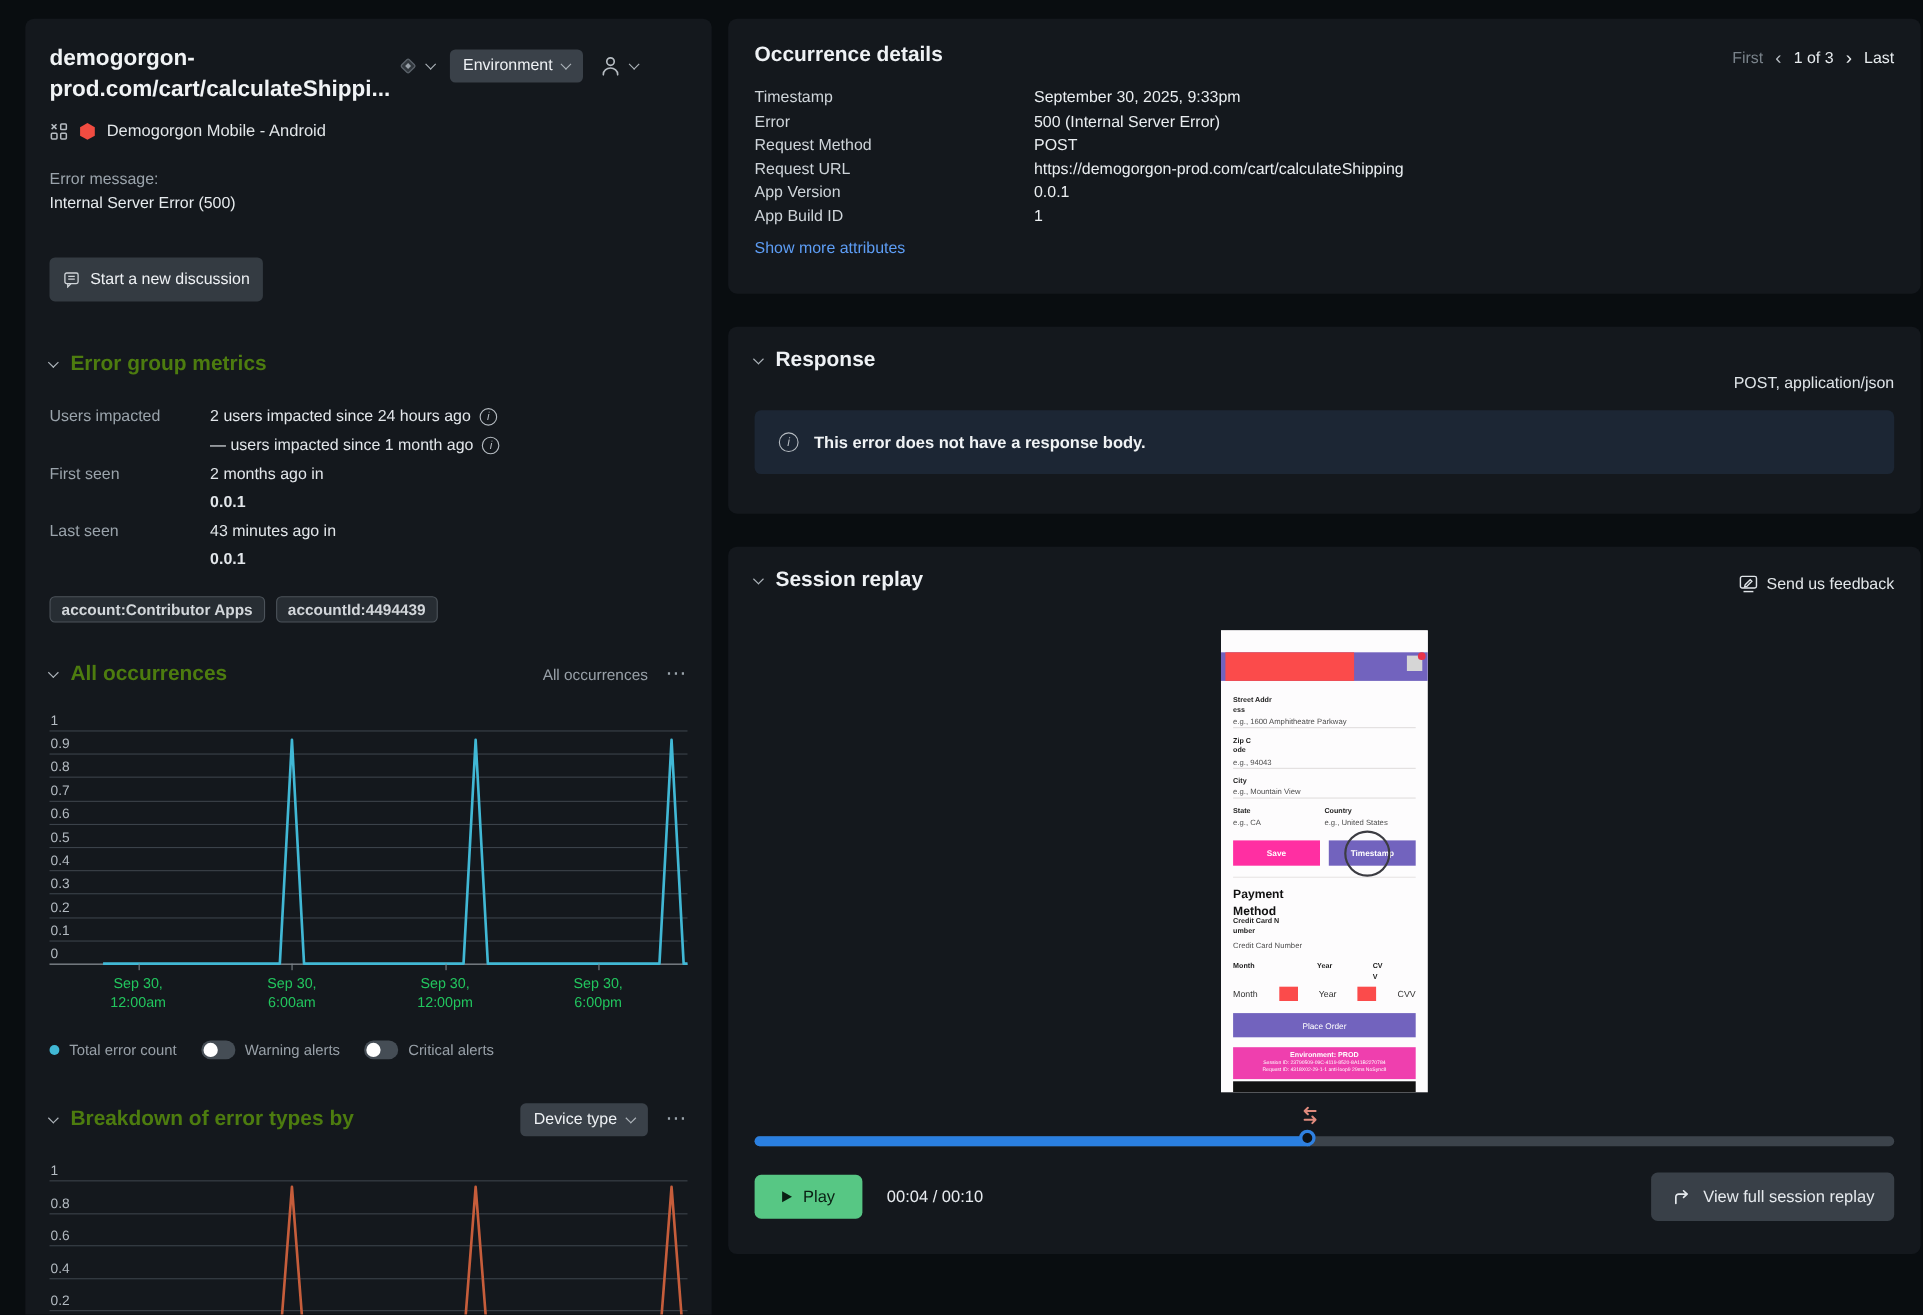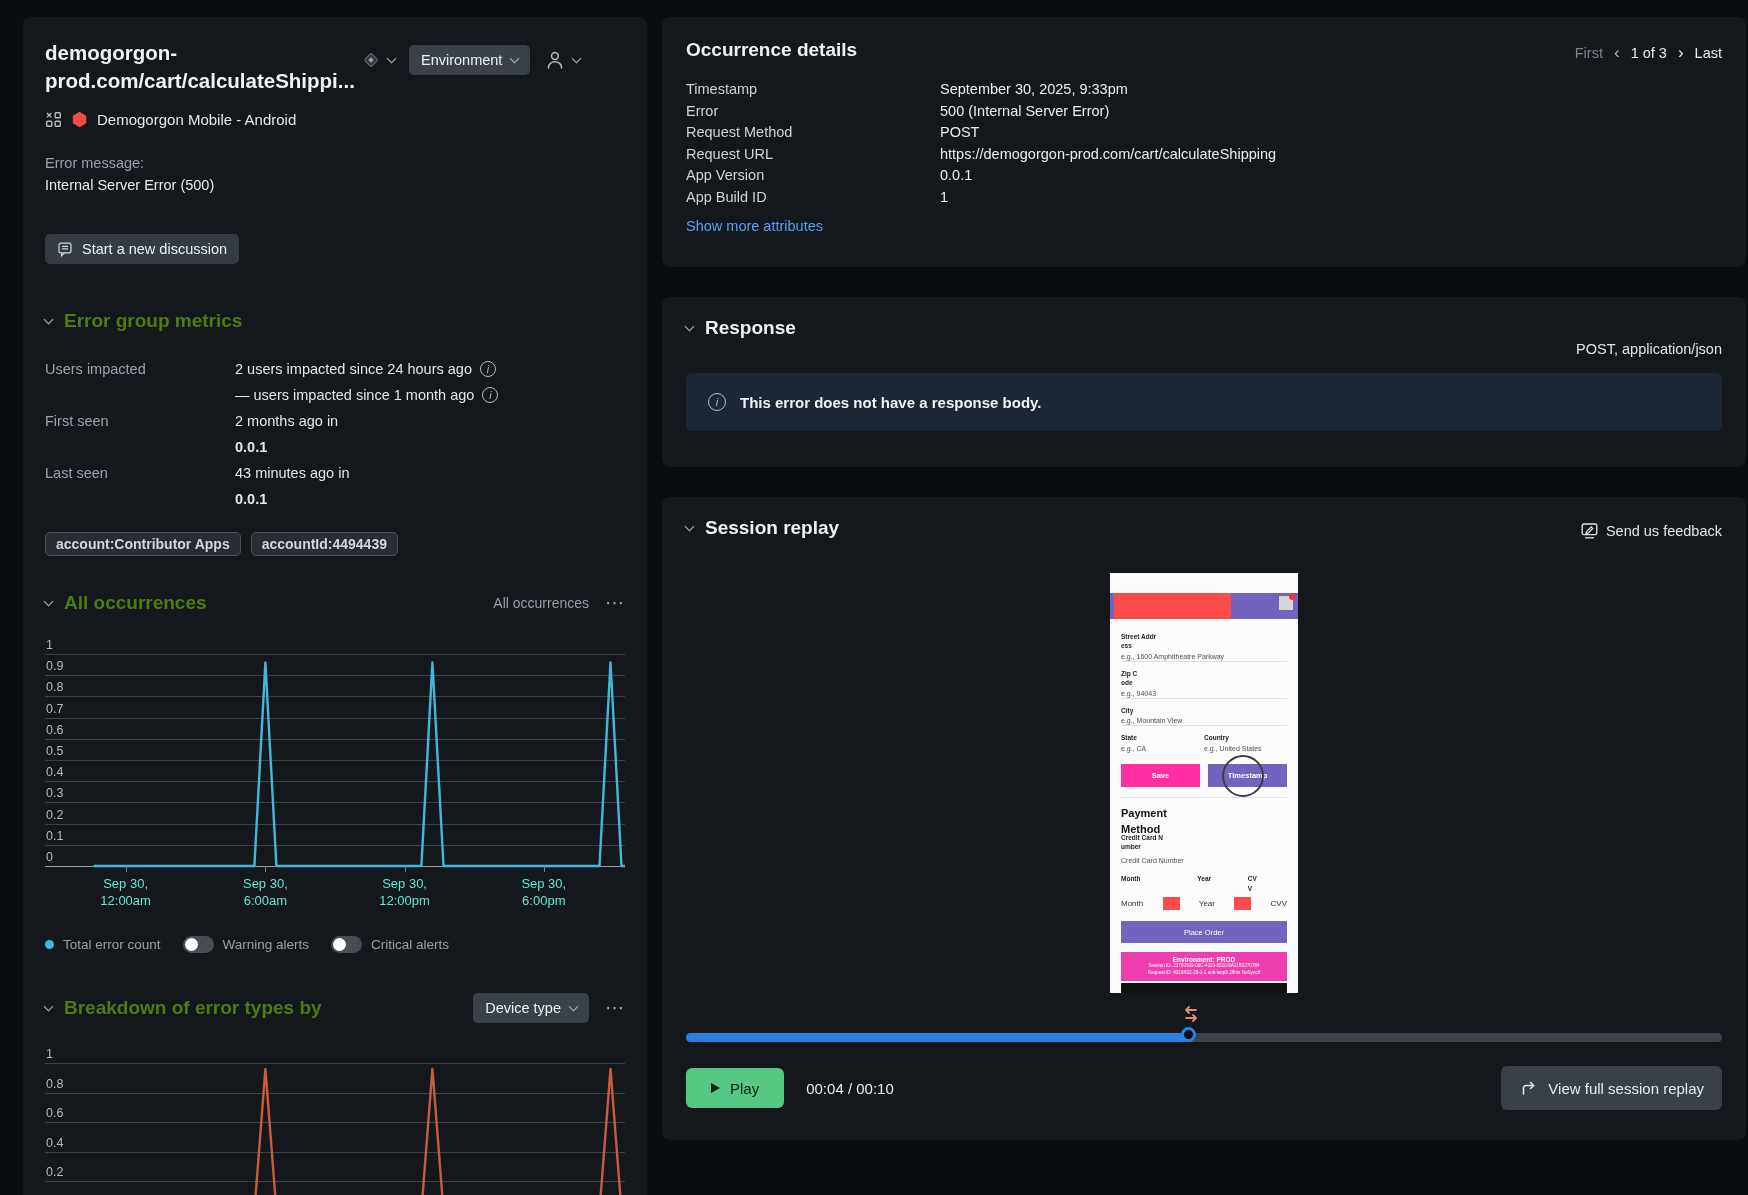--- a/index.html
+++ b/index.html
@@ -22,7 +22,7 @@
   .badge-text { font-size:15px; color:#e2e6e9; }
   .errmsg-label { margin-top:24px; font-size:14.5px; color:#9aa3ab; line-height:22px; }
   .errmsg { font-size:14.5px; color:#e6eaed; line-height:22px; }
-  .discussion-btn { margin-top:38px; height:30px; background:#343b42; }
+  .discussion-btn { margin-top:38px; height:40px; background:#343b42; }
   .section-head { display:flex; align-items:center; gap:12px; }
   .section-head h2 { font-size:19px; font-weight:700; color:#4d7c0f; }
   .sec-metrics { margin-top:46px; }

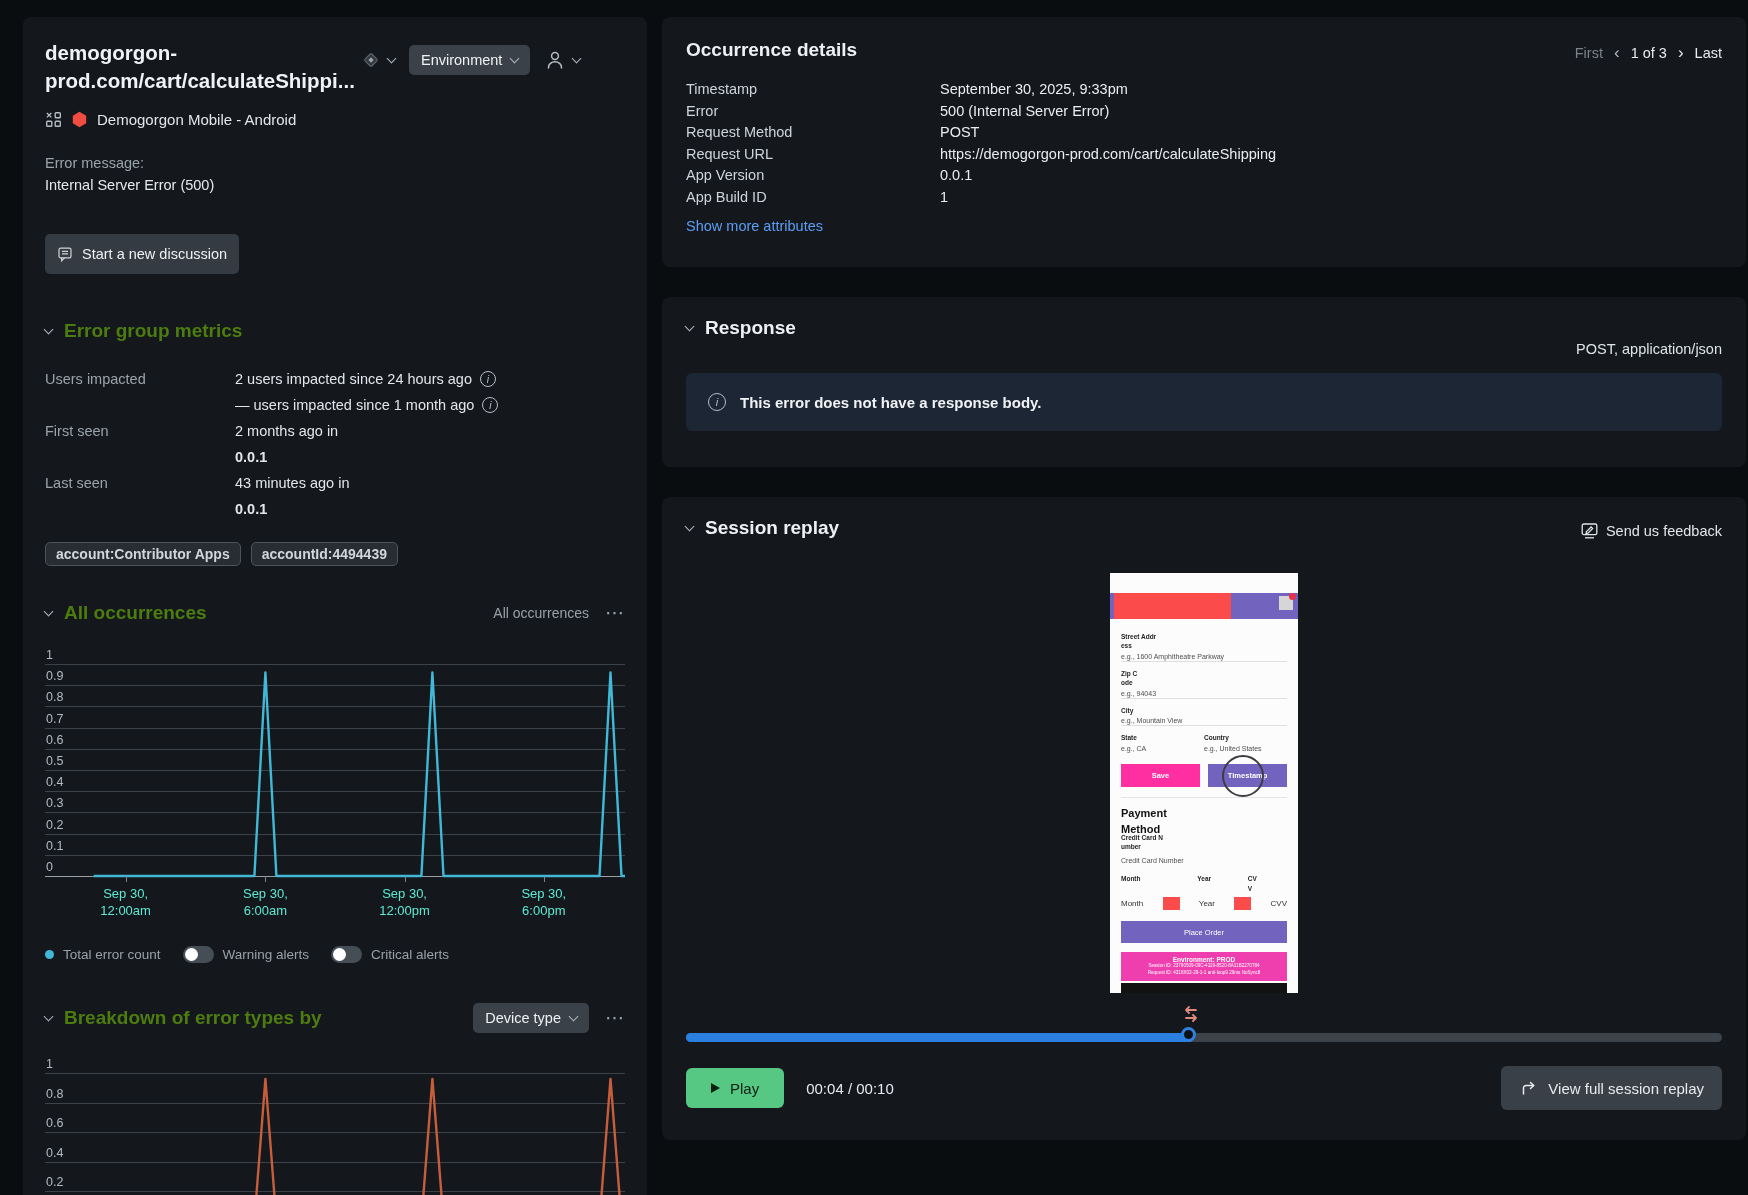--- a/index.html
+++ b/index.html
@@ -29,7 +29,7 @@
   .metric-table { margin-top:24px; }
   .metric-row { display:flex; }
   .metric-label { width:146px; font-size:14.5px; color:#9aa3ab; line-height:26px; flex:none; }
-  .metric-val { font-size:14.5px; color:#e2e6ea; line-height:26px; display:flex; align-items:center; gap:8px;margin-left:44px; }
+  .metric-val { font-size:14.5px; color:#e2e6ea; line-height:26px; display:flex; align-items:center; gap:8px; }
   .metric-bold { font-weight:700; }
   .info-icon { width:16px; height:16px; border:1.2px solid #b6bcc2; border-radius:50%; color:#b6bcc2;
                font-size:10.5px; display:inline-flex; align-items:center; justify-content:center; flex:none; }

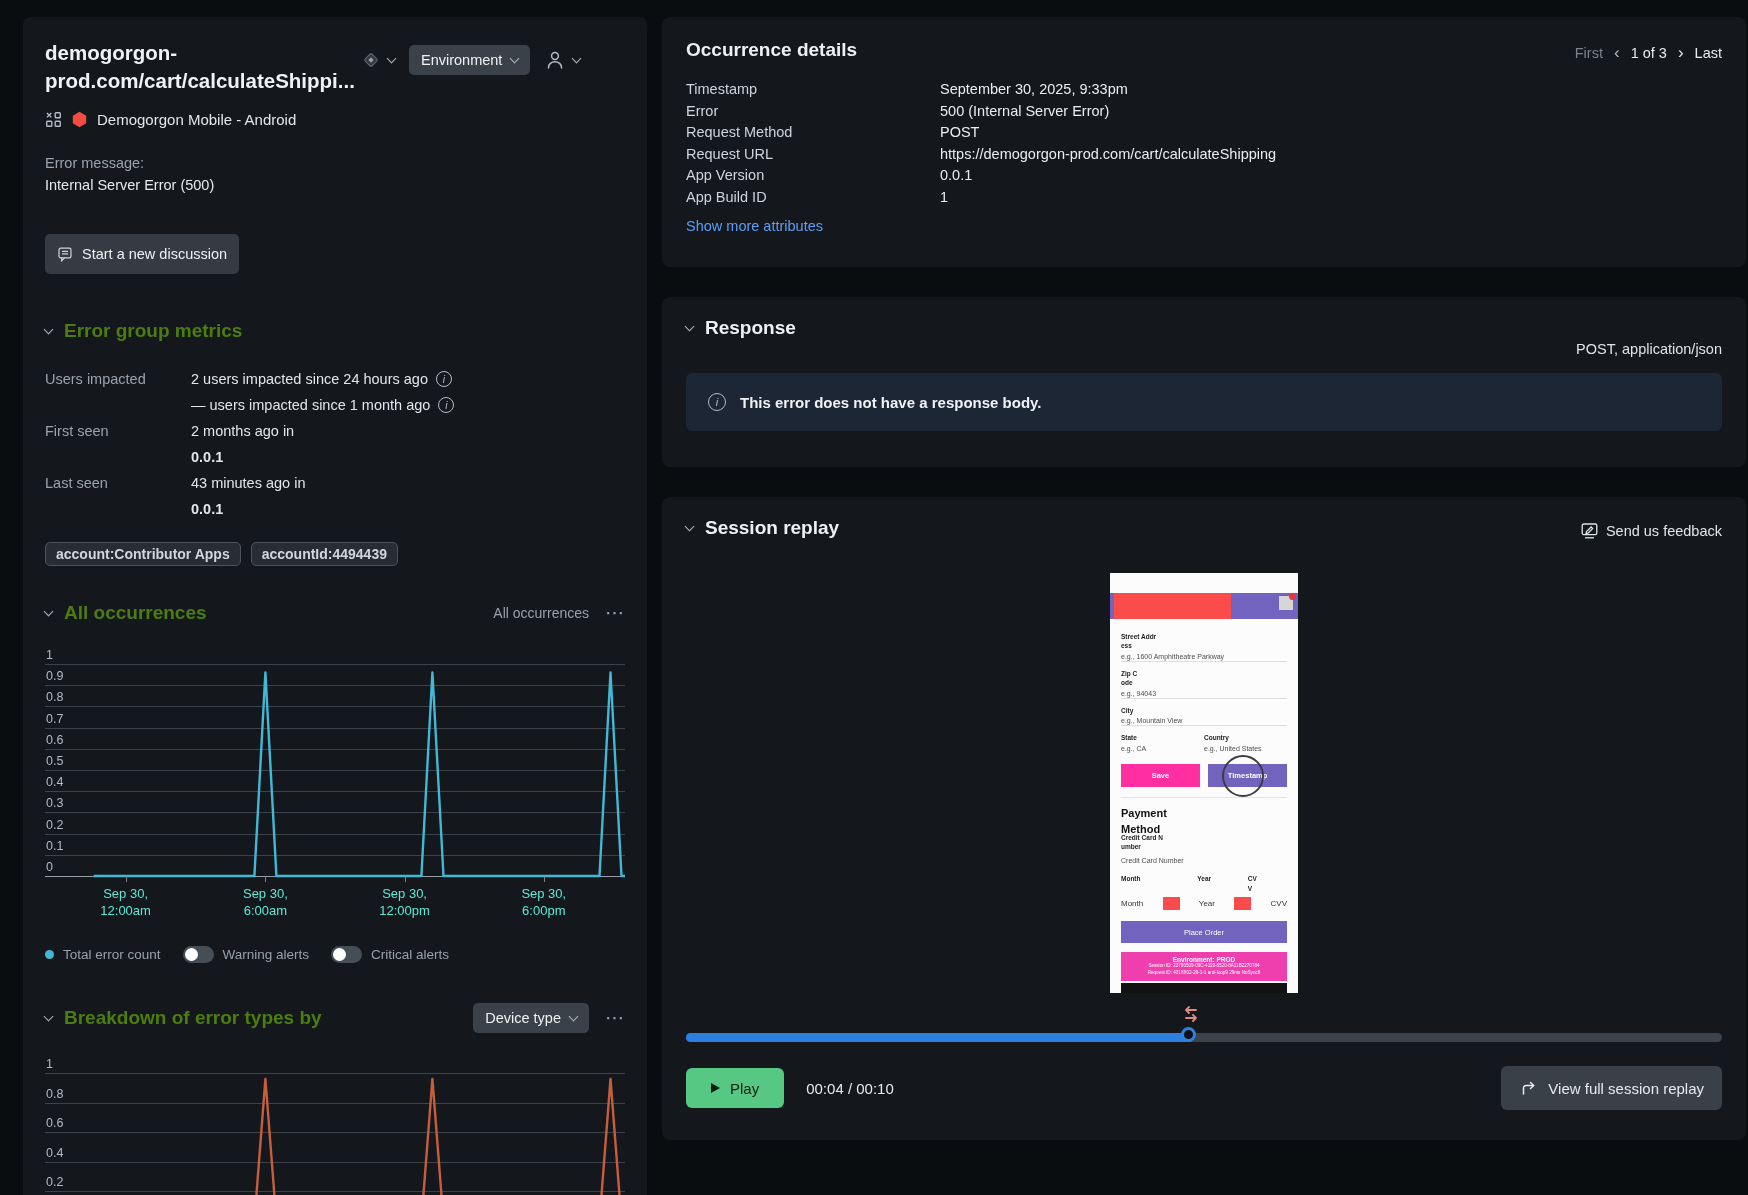--- a/index.html
+++ b/index.html
@@ -49,7 +49,7 @@
   .chart .baseline { background:#99a0a7; }
   .chart .ytick { position:absolute; left:1px; font-size:12.5px; color:#b3bac1; }
   .chart .xtick { position:absolute; width:1px; height:6px; background:#7c838a; }
-  .chart .xlabel { position:absolute; width:110px; text-align:center; font-size:13px; color:#5eead4; line-height:17px; }
+  .chart .xlabel { position:absolute; width:110px; text-align:center; font-size:13px; color:#22c55e; line-height:17px; }
   .legend { display:flex; align-items:center; gap:22px; margin-top:12px; }
   .legend-item { display:flex; align-items:center; gap:9px; font-size:13.5px; color:#98a0a8; }
   .dot { width:9px; height:9px; border-radius:50%; background:#41b8d5; }

